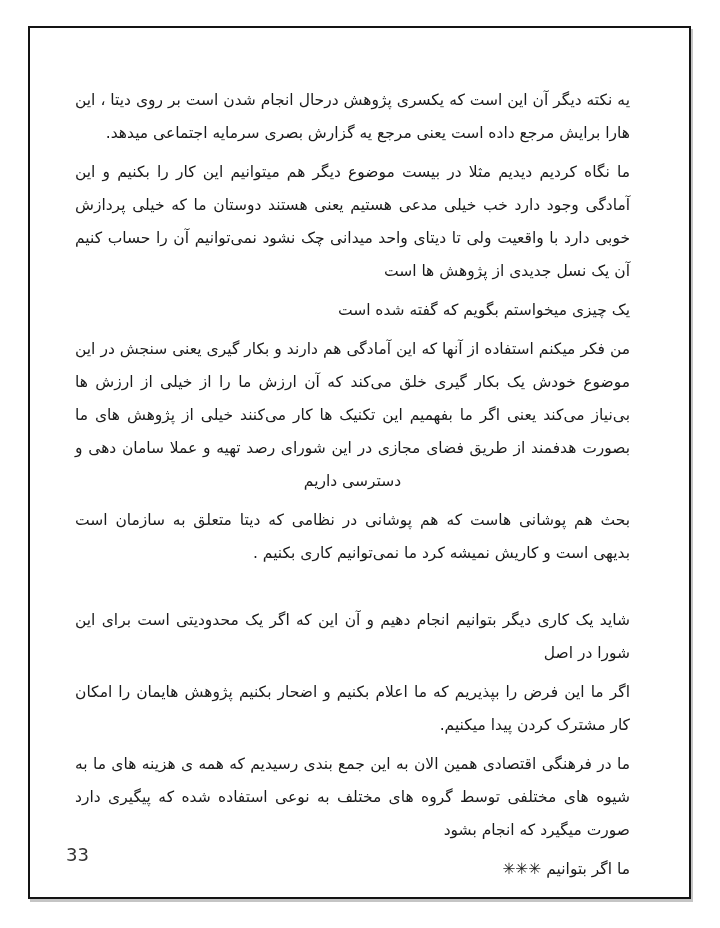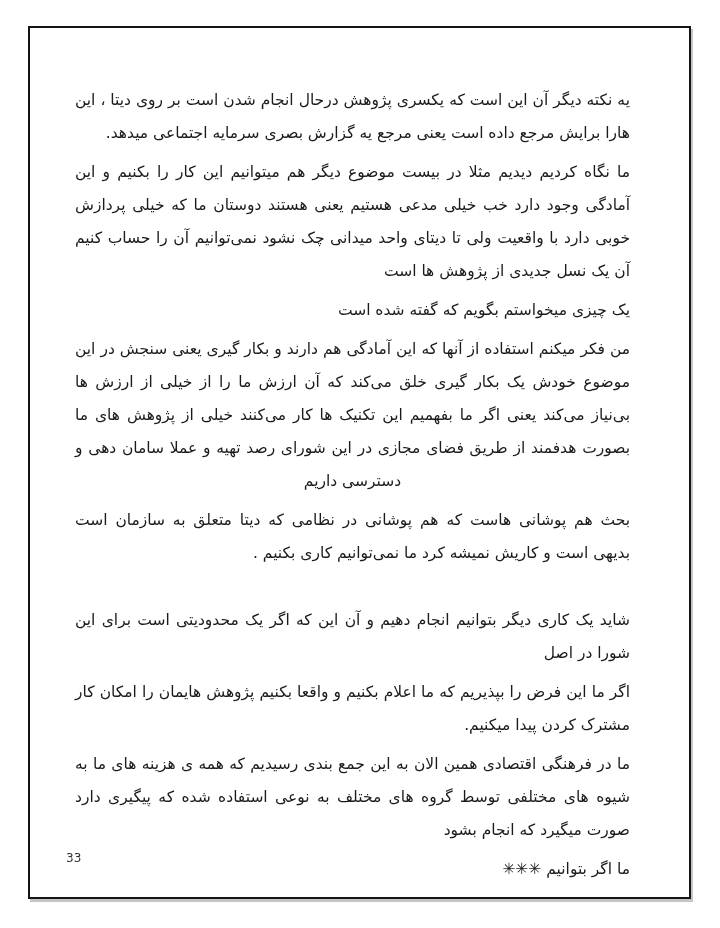--- a/index.html
+++ b/index.html
@@ -77,7 +77,7 @@
       <p class="para center-last">من فکر میکنم استفاده از آنها که این آمادگی هم دارند و بکار گیری یعنی سنجش در این موضوع خودش یک بکار گیری خلق می‌کند که آن ارزش ما را از خیلی از ارزش ها بی‌نیاز می‌کند یعنی اگر ما بفهمیم این تکنیک ها کار می‌کنند خیلی از پژوهش های ما بصورت هدفمند از طریق فضای مجازی در این شورای رصد تهیه و عملا سامان دهی و دسترسی داریم</p>
       <p class="para">بحث هم پوشانی هاست که هم پوشانی در نظامی که دیتا متعلق به سازمان است بدیهی است و کاریش نمیشه کرد ما نمی‌توانیم کاری بکنیم .</p>
       <p class="para gap-top">شاید یک کاری دیگر بتوانیم انجام دهیم و آن این که اگر یک محدودیتی است برای این شورا در اصل</p>
-      <p class="para">اگر ما این فرض را بپذیریم که ما اعلام بکنیم و واقعا بکنیم پژوهش هایمان را امکان کار مشترک کردن پیدا میکنیم.</p>
+      <p class="para">اگر ما این فرض را بپذیریم که ما اعلام بکنیم و اضحار بکنیم پژوهش هایمان را امکان کار مشترک کردن پیدا میکنیم.</p>
       <p class="para">ما در فرهنگی اقتصادی همین الان به این جمع بندی رسیدیم که همه ی هزینه های ما به شیوه های مختلفی توسط گروه های مختلف به نوعی استفاده شده که پیگیری دارد صورت میگیرد که انجام بشود</p>
       <p class="para end-marks">ما اگر بتوانیم ✳✳✳</p>
     </div>

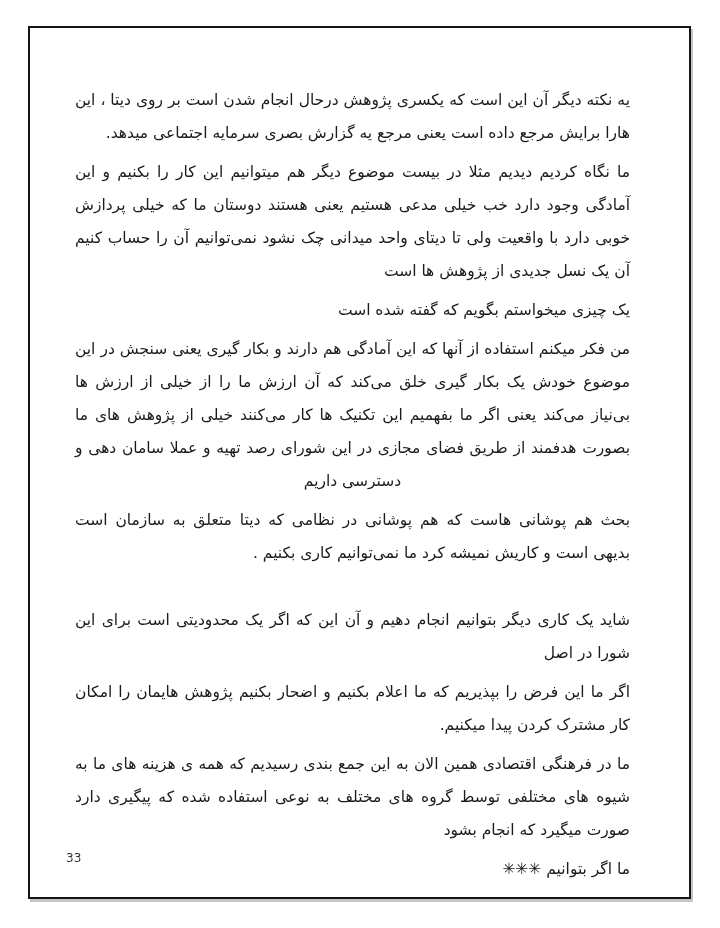--- a/index.html
+++ b/index.html
@@ -60,7 +60,7 @@
     left: 36px;
     bottom: 32px;
     font-family: "DejaVu Sans", sans-serif;
-    font-size: 12px;
+    font-size: 18px;
     color: #333333;
     direction: ltr;
   }

